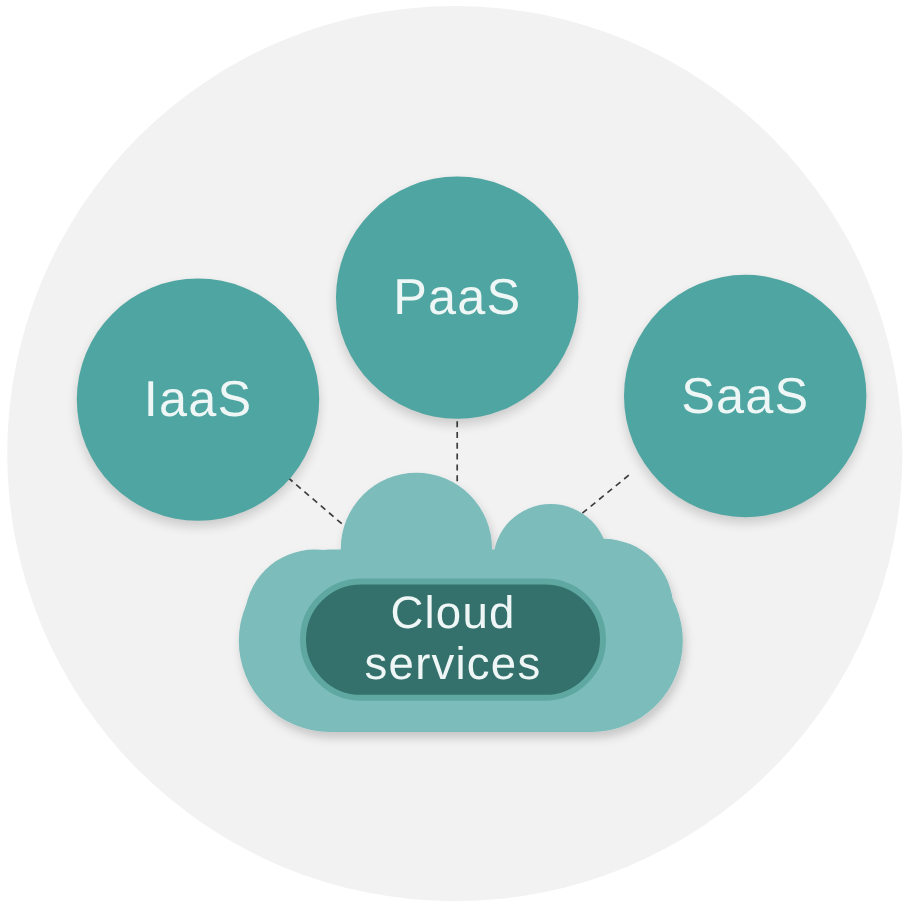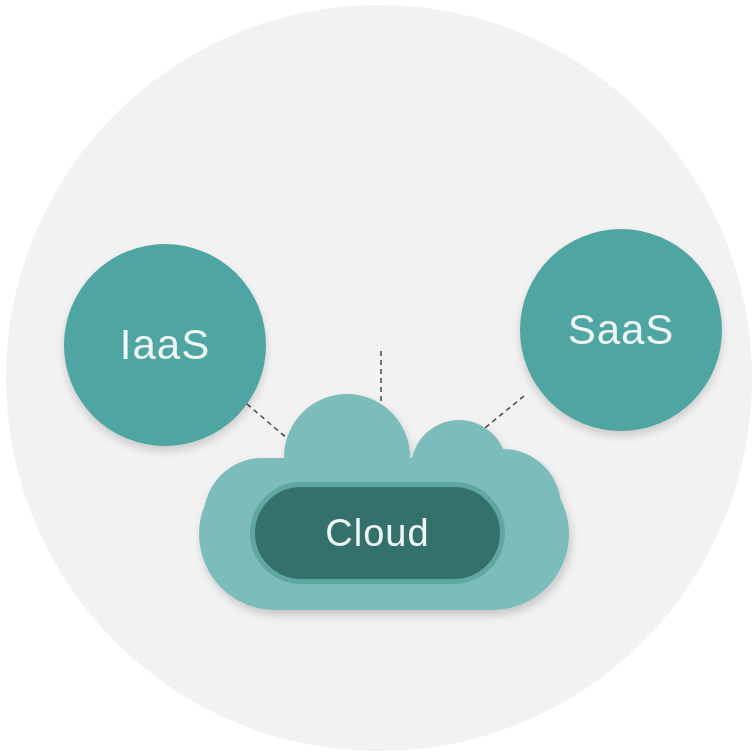--- a/index.html
+++ b/index.html
@@ -98,6 +98,9 @@
     <span>IaaS</span>
   </div>
 
+  <div class="node node-paas">
+    <span>PaaS</span>
+  </div>
 
   <div class="node node-saas">
     <span>SaaS</span>

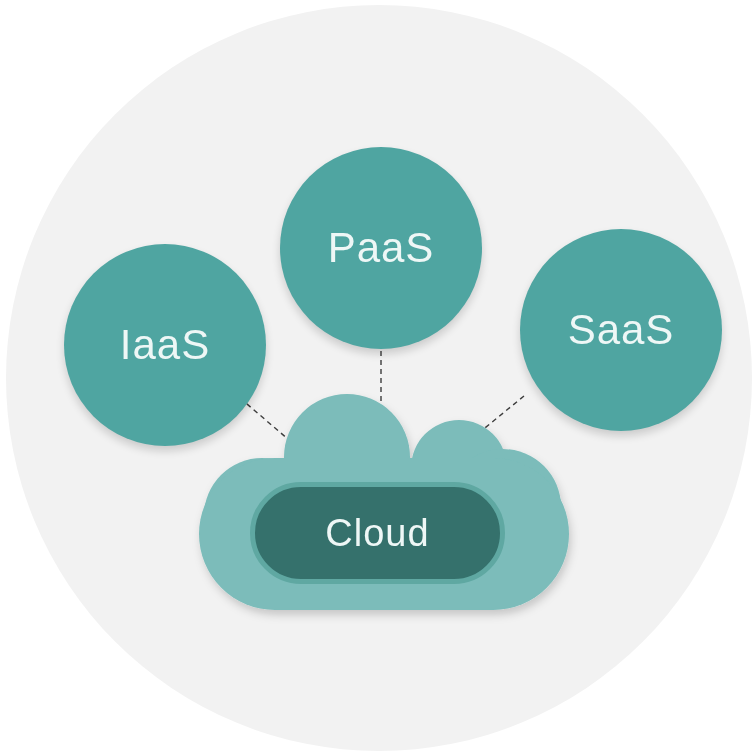--- a/index.html
+++ b/index.html
@@ -44,7 +44,7 @@
     font-weight: 400;
     letter-spacing: 1px;
   }
-  .node-iaas { left: 64px;  top: 244px; }
+  .node-iaas { left: 64px;  top: 232px; }
   .node-paas { left: 280px; top: 147px; }
   .node-saas { left: 520px; top: 229px; }
 

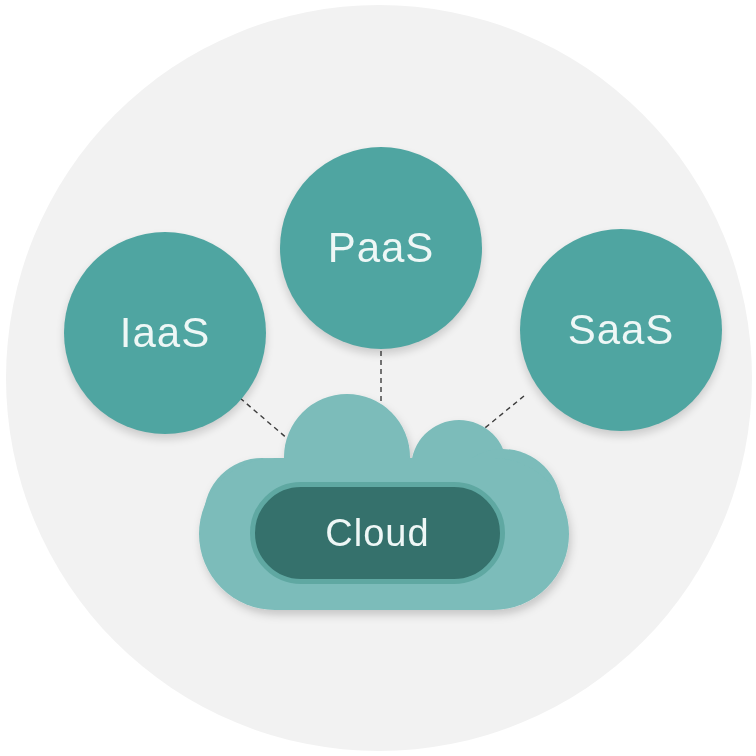--- a/index.html
+++ b/index.html
@@ -108,6 +108,7 @@
 
   <div class="hub">
     <span>Cloud</span>
+    <span>services</span>
   </div>
 
 </div>

